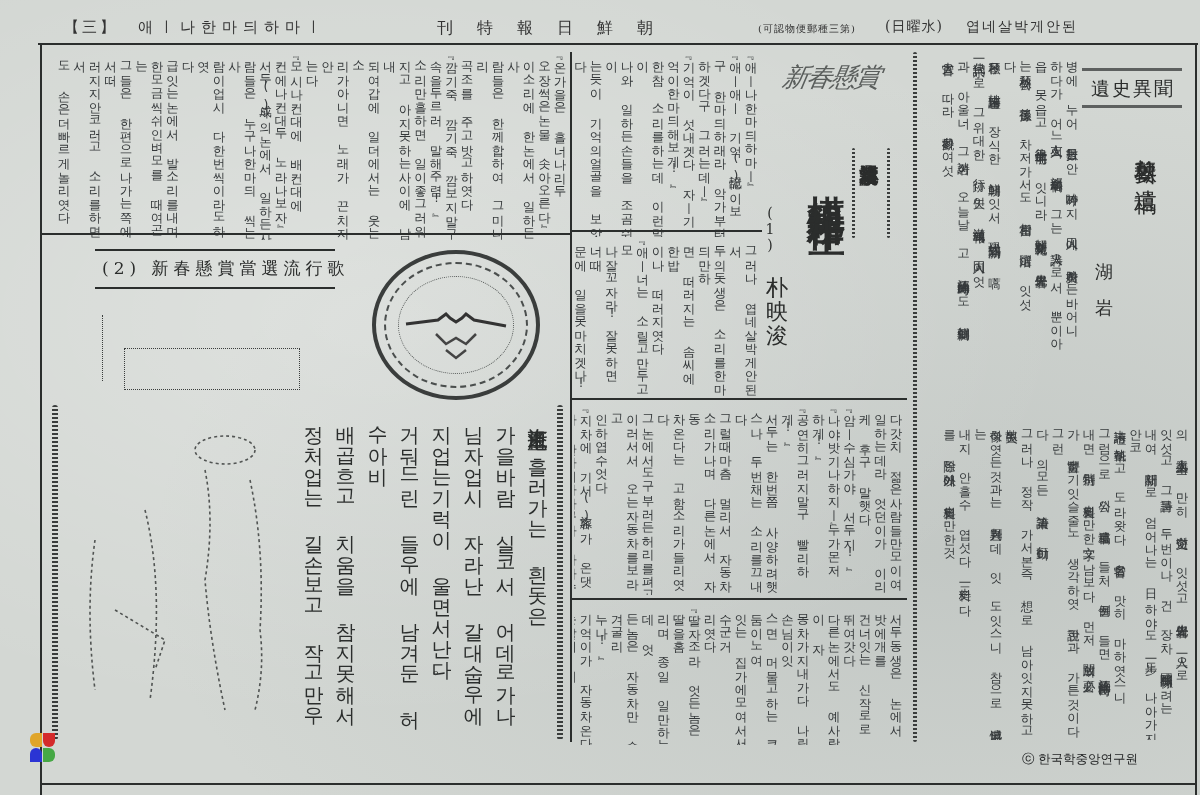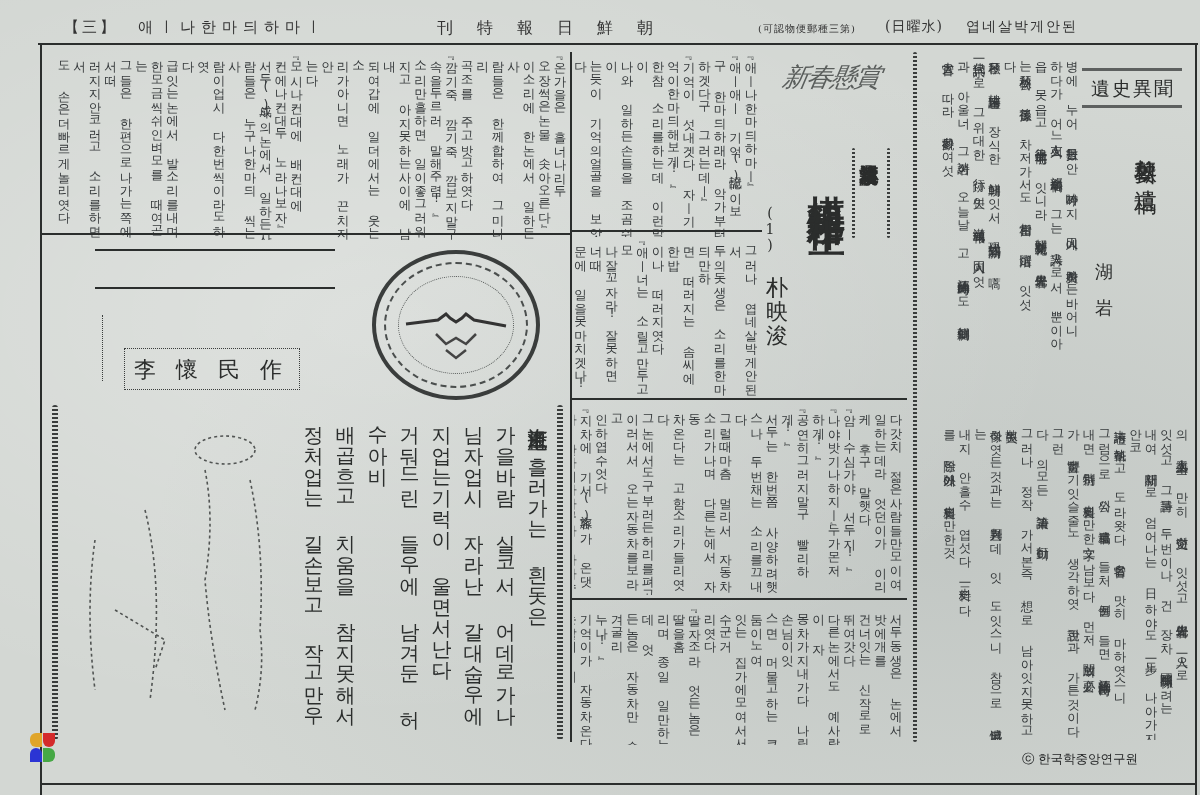--- a/index.html
+++ b/index.html
@@ -122,6 +122,10 @@
   <div class="rule" style="left:42px;top:233px;width:530px;height:1.5px;"></div>
 
   <div class="rule" style="left:95px;top:249px;width:240px;height:2px;"></div>
+  <div class="htitle" style="left:102px;top:257px;font-size:17px;letter-spacing:5px;">
+    <span>(2)</span>
+    <span>新春懸賞當選流行歌</span>
+  </div>
   <div class="rule" style="left:95px;top:287px;width:240px;height:2px;"></div>
 
   <div class="dotted-box" style="left:102px;top:315px;width:146px;height:66px;border-right:none;border-bottom:none;border-top:none;"></div>

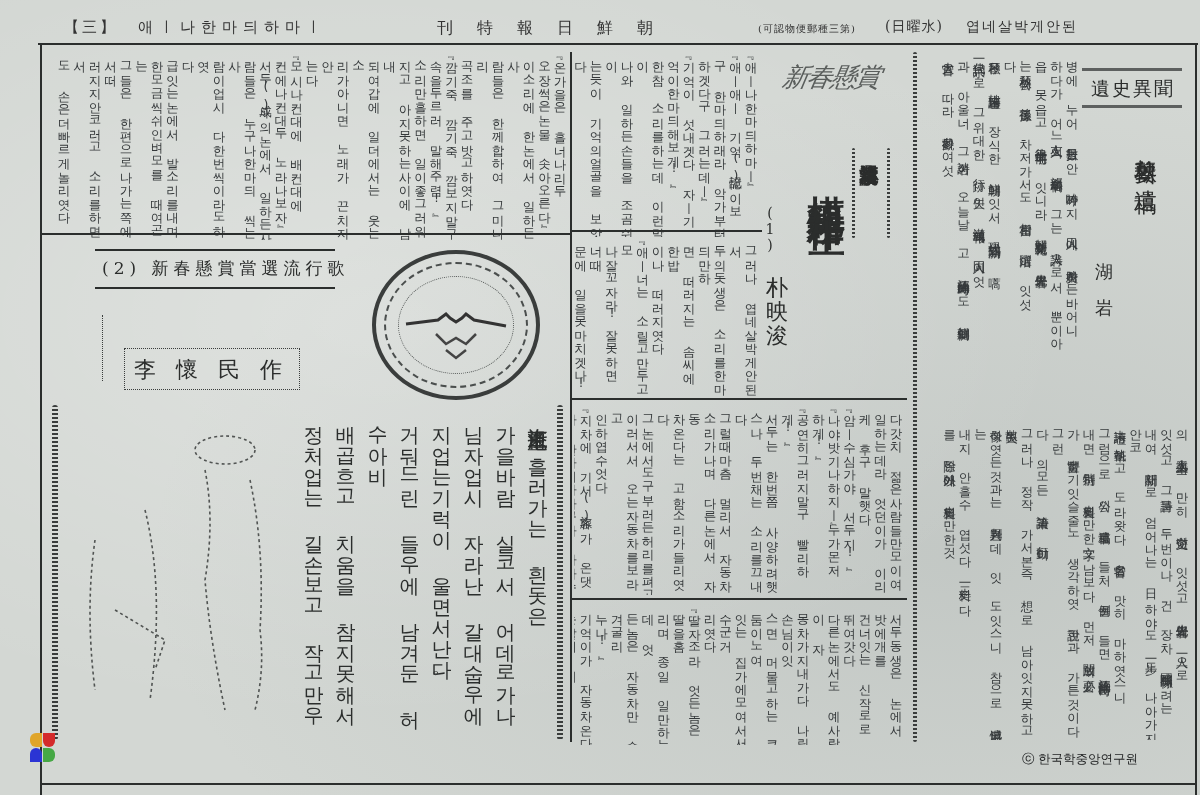--- a/index.html
+++ b/index.html
@@ -130,7 +130,6 @@
 
   <div class="dotted-box" style="left:102px;top:315px;width:146px;height:66px;border-right:none;border-bottom:none;border-top:none;"></div>
   <div class="dotted-box" style="left:124px;top:348px;width:176px;height:42px;"></div>
-  <div class="htitle" style="left:134px;top:355px;font-size:22px;letter-spacing:20px;">李懷民作</div>
 
   <div class="plate">
     <svg width="160" height="142" viewBox="0 0 160 142" style="position:absolute;left:0;top:0;">

